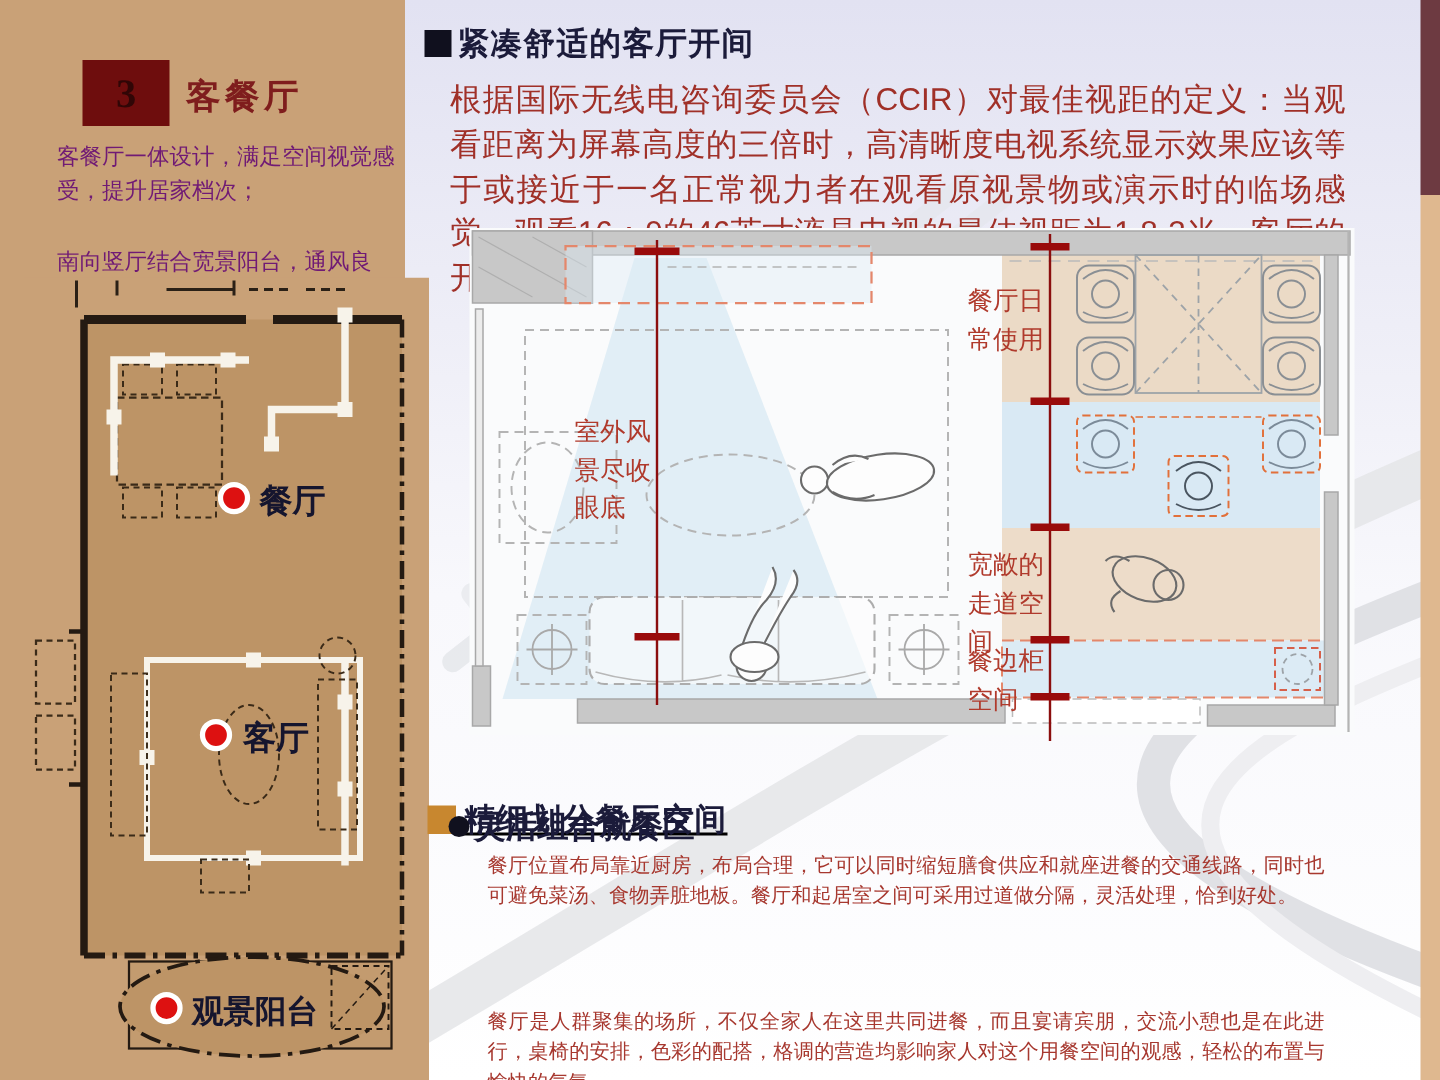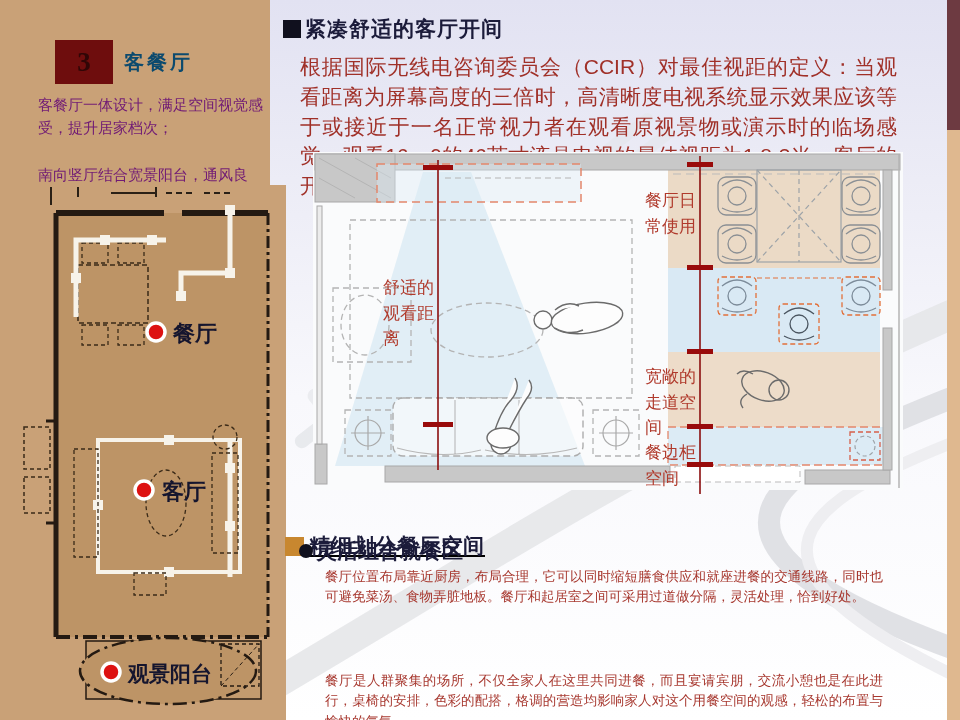--- a/index.html
+++ b/index.html
@@ -17,7 +17,7 @@
   .num-box{left:55px;top:40px;width:58px;height:44px;background:#6E0D0D;
     display:flex;align-items:center;justify-content:center;
     font-family:"Liberation Serif","DejaVu Serif",serif;font-size:27px;font-weight:bold;color:#300606;}
-  .side-title{left:124px;top:49px;font-size:20px;font-weight:bold;color:#0c4a6e;letter-spacing:3px;}
+  .side-title{left:124px;top:49px;font-size:23px;font-weight:bold;color:#7f1d1d;letter-spacing:3px;}
   .side-para{left:38px;width:228px;font-size:15px;line-height:1.55;color:#701a75;}
   .sp1{top:93px;} .sp2{top:163px;}
   .plan-wrap{left:16px;top:185px;width:270px;height:535px;}

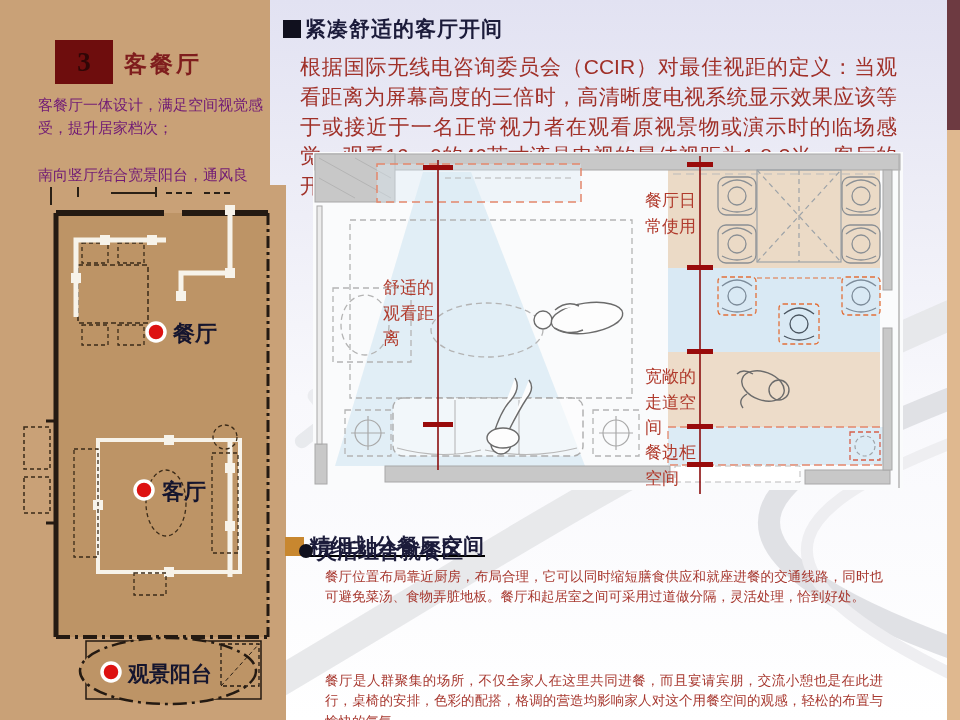--- a/index.html
+++ b/index.html
@@ -286,7 +286,7 @@
       </g>
     </svg>
     
-    <div class="anno" style="left:78px;top:127px;">舒适的观看距离</div>
+    <div class="anno" style="left:78px;top:127px;">室外风景尽收眼底</div>
     <div class="anno" style="left:340px;top:40px;">餐厅日常使用</div>
     <div class="anno" style="left:340px;top:216px;">宽敞的走道空间</div>
     <div class="anno" style="left:340px;top:292px;">餐边柜空间</div>

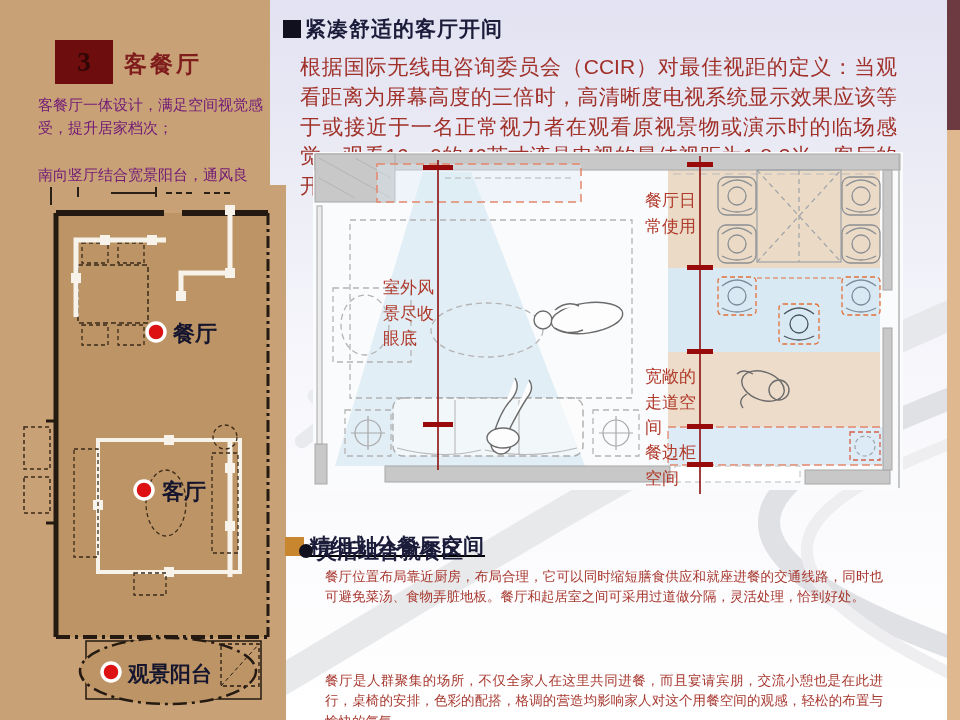--- a/index.html
+++ b/index.html
@@ -289,7 +289,7 @@
     <div class="anno" style="left:78px;top:127px;">室外风景尽收眼底</div>
     <div class="anno" style="left:340px;top:40px;">餐厅日常使用</div>
     <div class="anno" style="left:340px;top:216px;">宽敞的走道空间</div>
-    <div class="anno" style="left:340px;top:292px;">餐边柜空间</div>
+    <div class="anno" style="left:340px;top:280px;">餐边柜空间</div>
   </div>
 
   <div class="abs h2">

